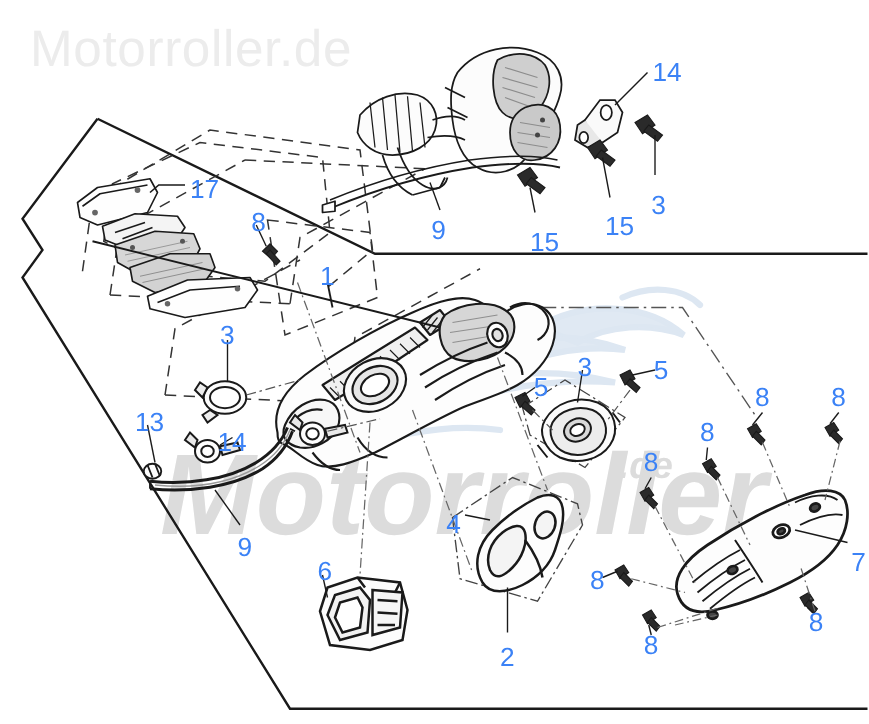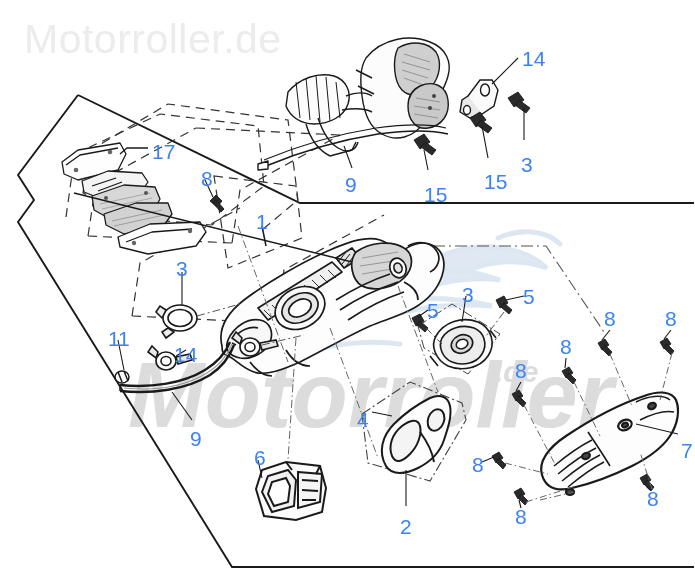--- a/index.html
+++ b/index.html
@@ -474,7 +474,7 @@
     <div class="callout" style="left:201px;top:168px"><span>8</span></div>
     <div class="callout" style="left:256px;top:211px"><span>1</span></div>
     <div class="callout" style="left:176px;top:258px"><span>3</span></div>
-    <div class="callout" style="left:108px;top:328px"><span>11</span></div>
+    <div class="callout" style="left:108px;top:328px"><span>13</span></div>
     <div class="callout" style="left:174px;top:344px"><span>14</span></div>
     <div class="callout" style="left:190px;top:428px"><span>9</span></div>
     <div class="callout" style="left:345px;top:174px"><span>9</span></div>

